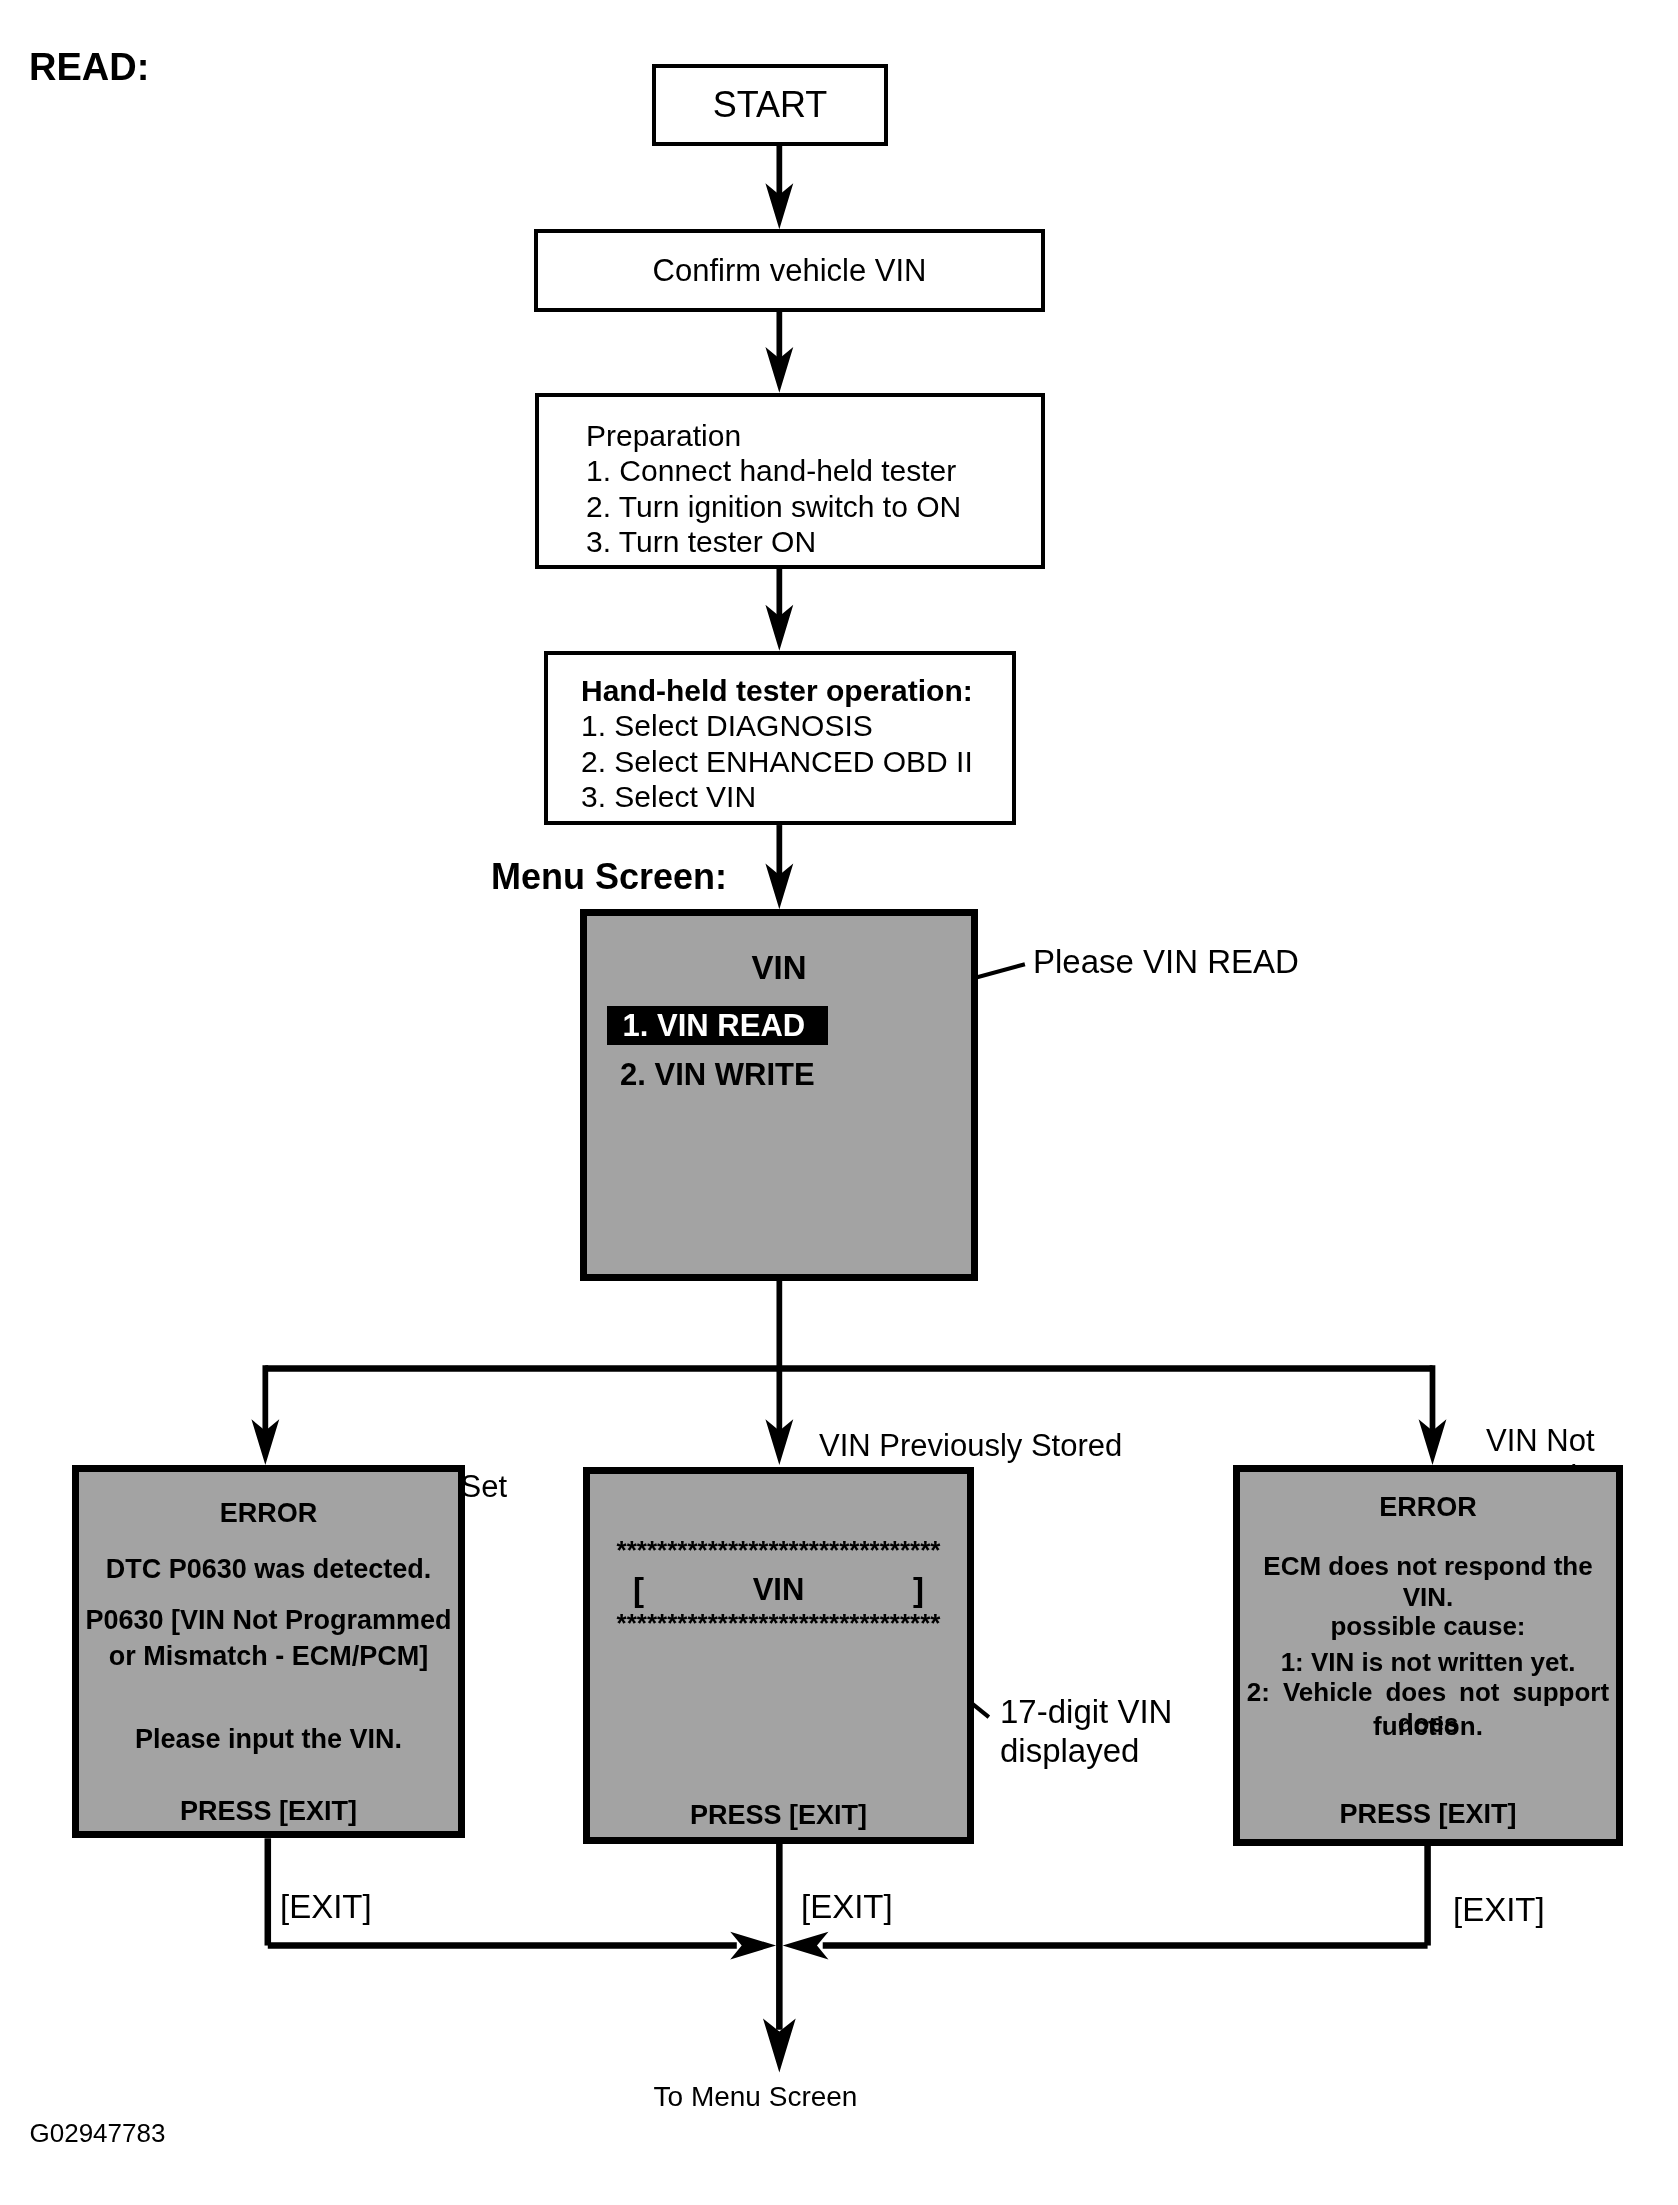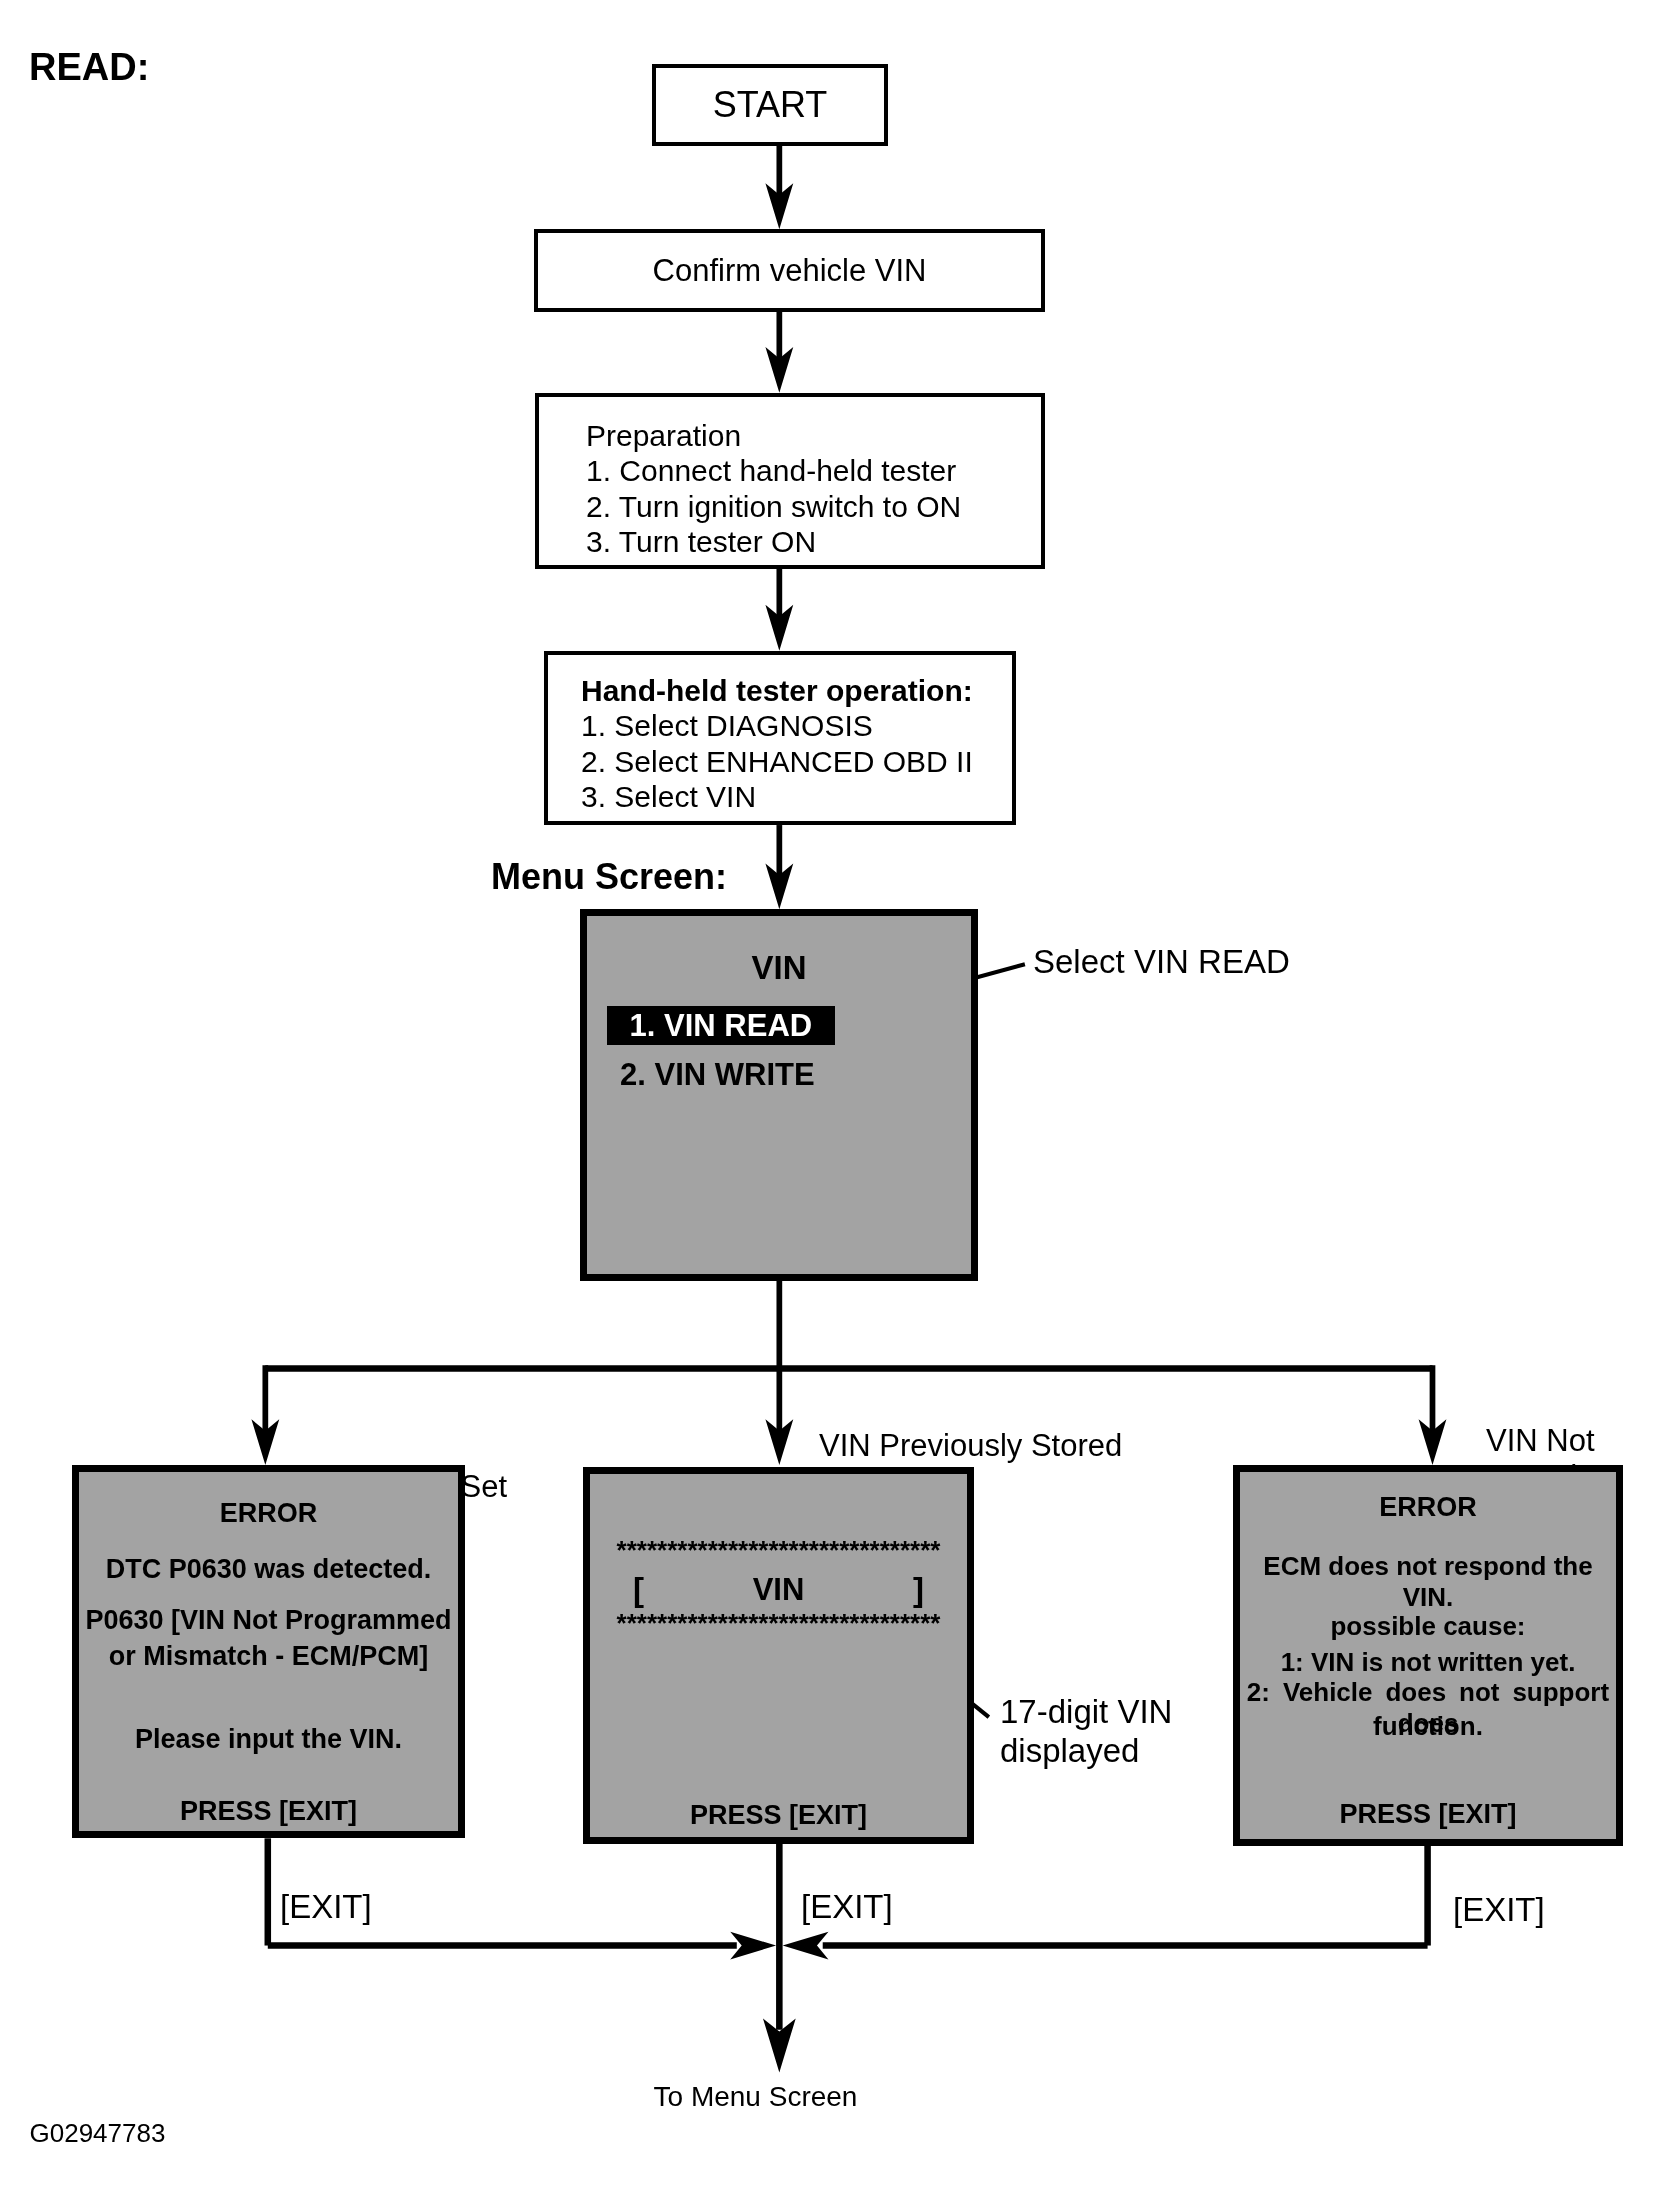--- a/index.html
+++ b/index.html
@@ -128,7 +128,7 @@
     </div>
   </div>
 
-  <div class="abs" style="left:1033px;top:943px;font-size:33px;">Select VIN READ</div>
+  <div class="abs" style="left:1033px;top:943px;font-size:33px;">Please VIN READ</div>
 
   <div class="abs" style="left:290px;top:1469px;font-size:31px;">DTC P0630 Set</div>
   <div class="abs" style="left:819px;top:1428px;font-size:31px;">VIN Previously Stored</div>

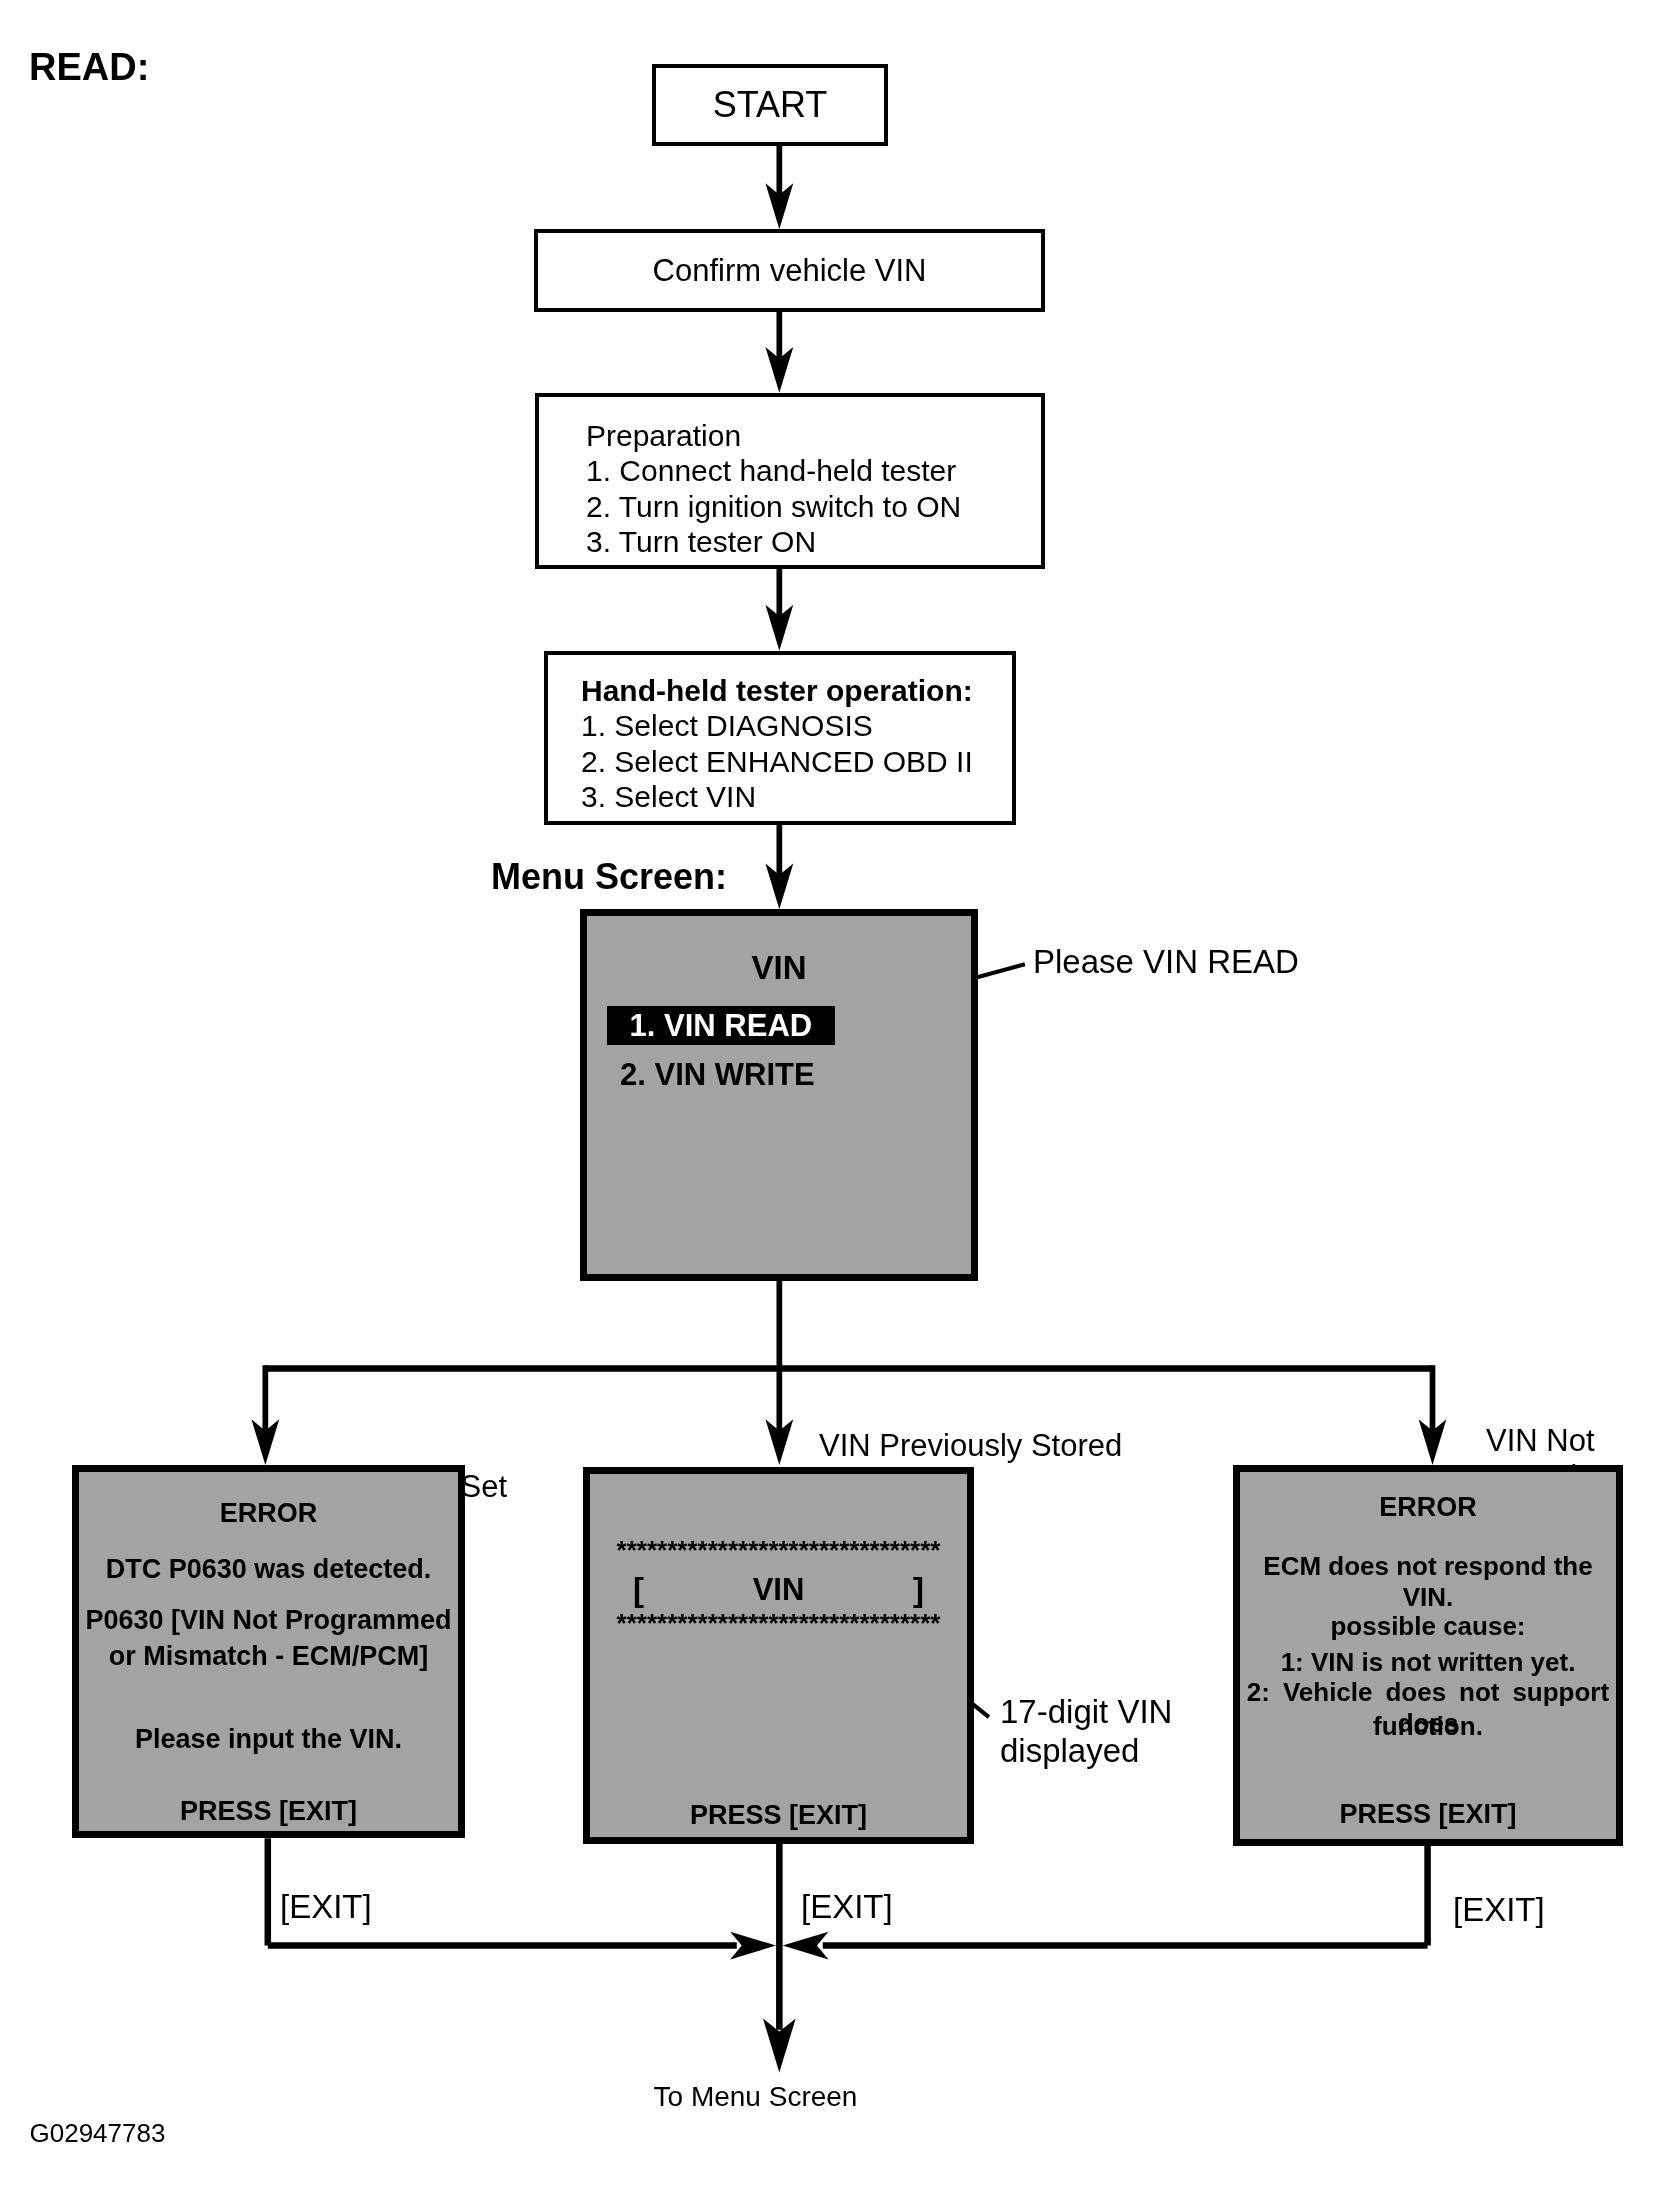--- a/index.html
+++ b/index.html
@@ -120,7 +120,7 @@
 
   <div class="thickbox" style="left:580px;top:909px;width:398px;height:372px;">
     <div class="inner b" style="top:33px;font-size:33px;">VIN</div>
-    <div class="highlight" style="left:19.6px;top:90px;width:205px;height:39px;font-size:31px;padding-left:23px;">
+    <div class="highlight" style="left:19.6px;top:90px;width:205px;height:39px;font-size:31px;padding-left:16px;">
       <span>1. VIN READ</span>
     </div>
     <div class="abs b" style="left:33px;top:141px;font-size:31px;">

